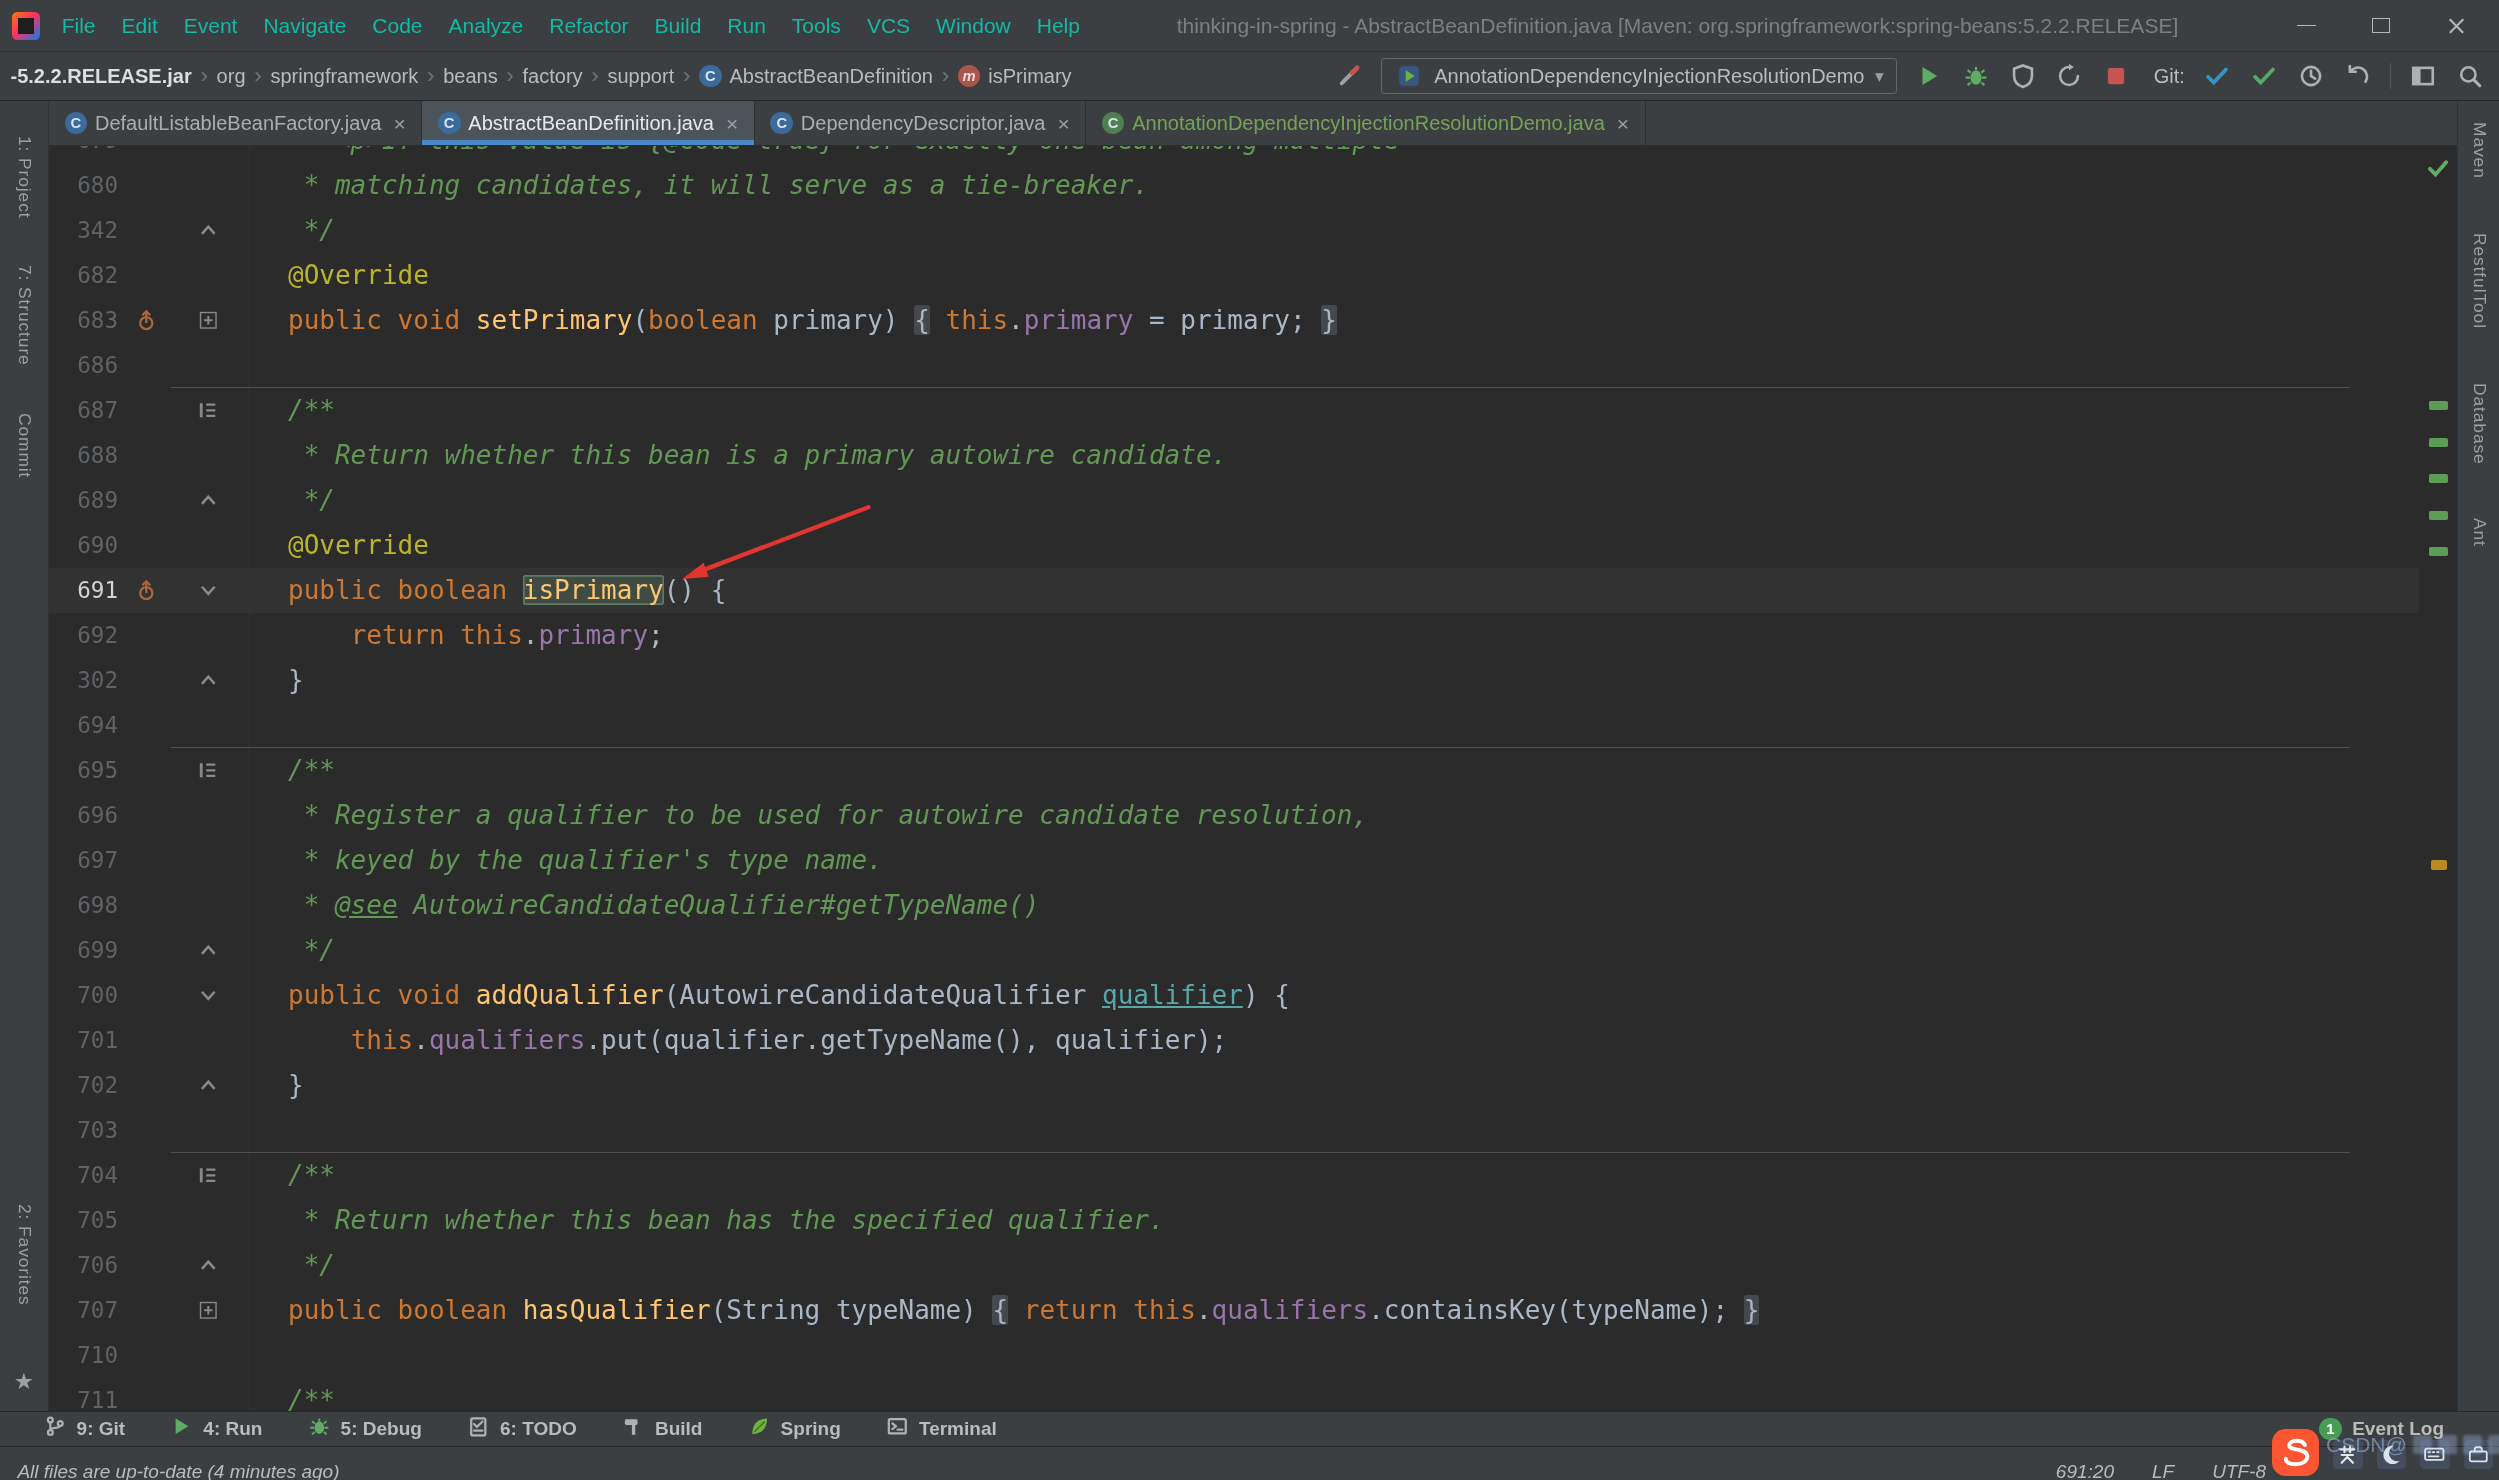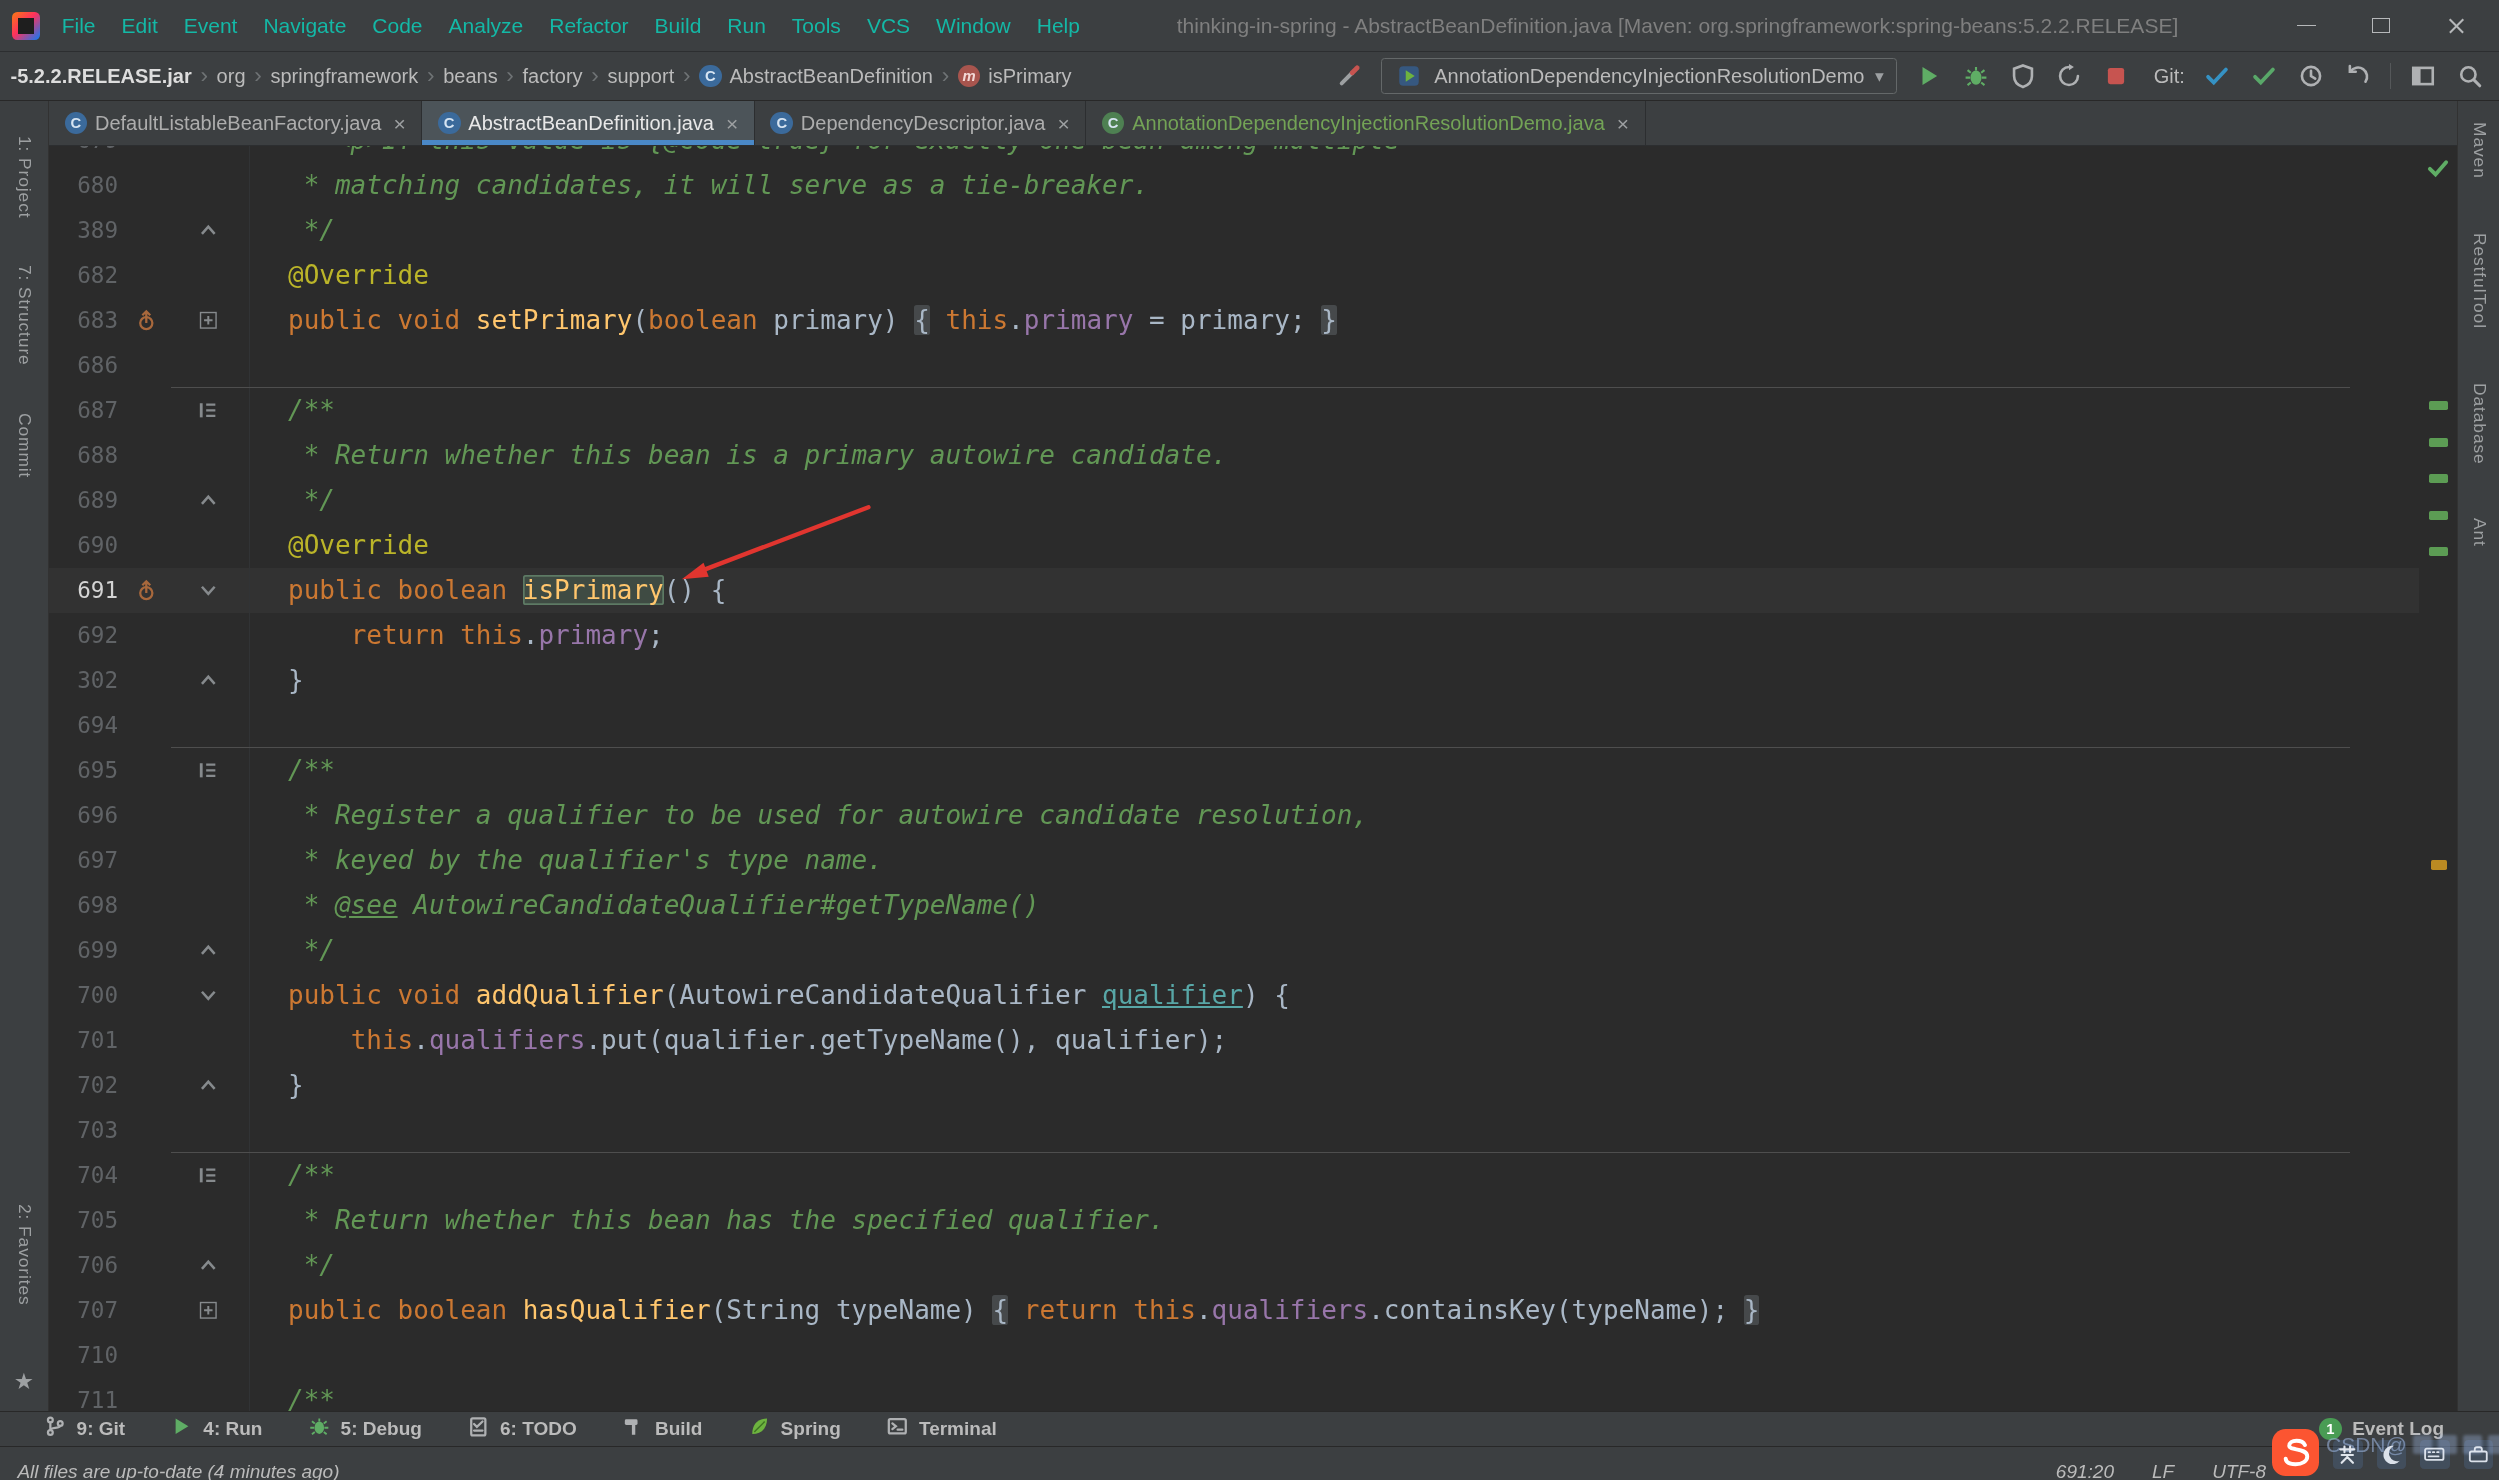--- a/index.html
+++ b/index.html
@@ -336,7 +336,7 @@
             <span class="codetxt" data-name="code-text"><span class="tok-cmt" data-name="code-token"> * matching candidates, it will serve as a tie-breaker.</span></span>
           </div>
           <div class="row" data-name="code-line">
-            <span class="ln" data-name="line-number">389</span>
+            <span class="ln" data-name="line-number">342</span>
             <span class="ovr" data-name="gutter-space"></span>
             <span class="foldc" data-name="fold-end-icon">
               <svg viewBox="0 0 16 16">

